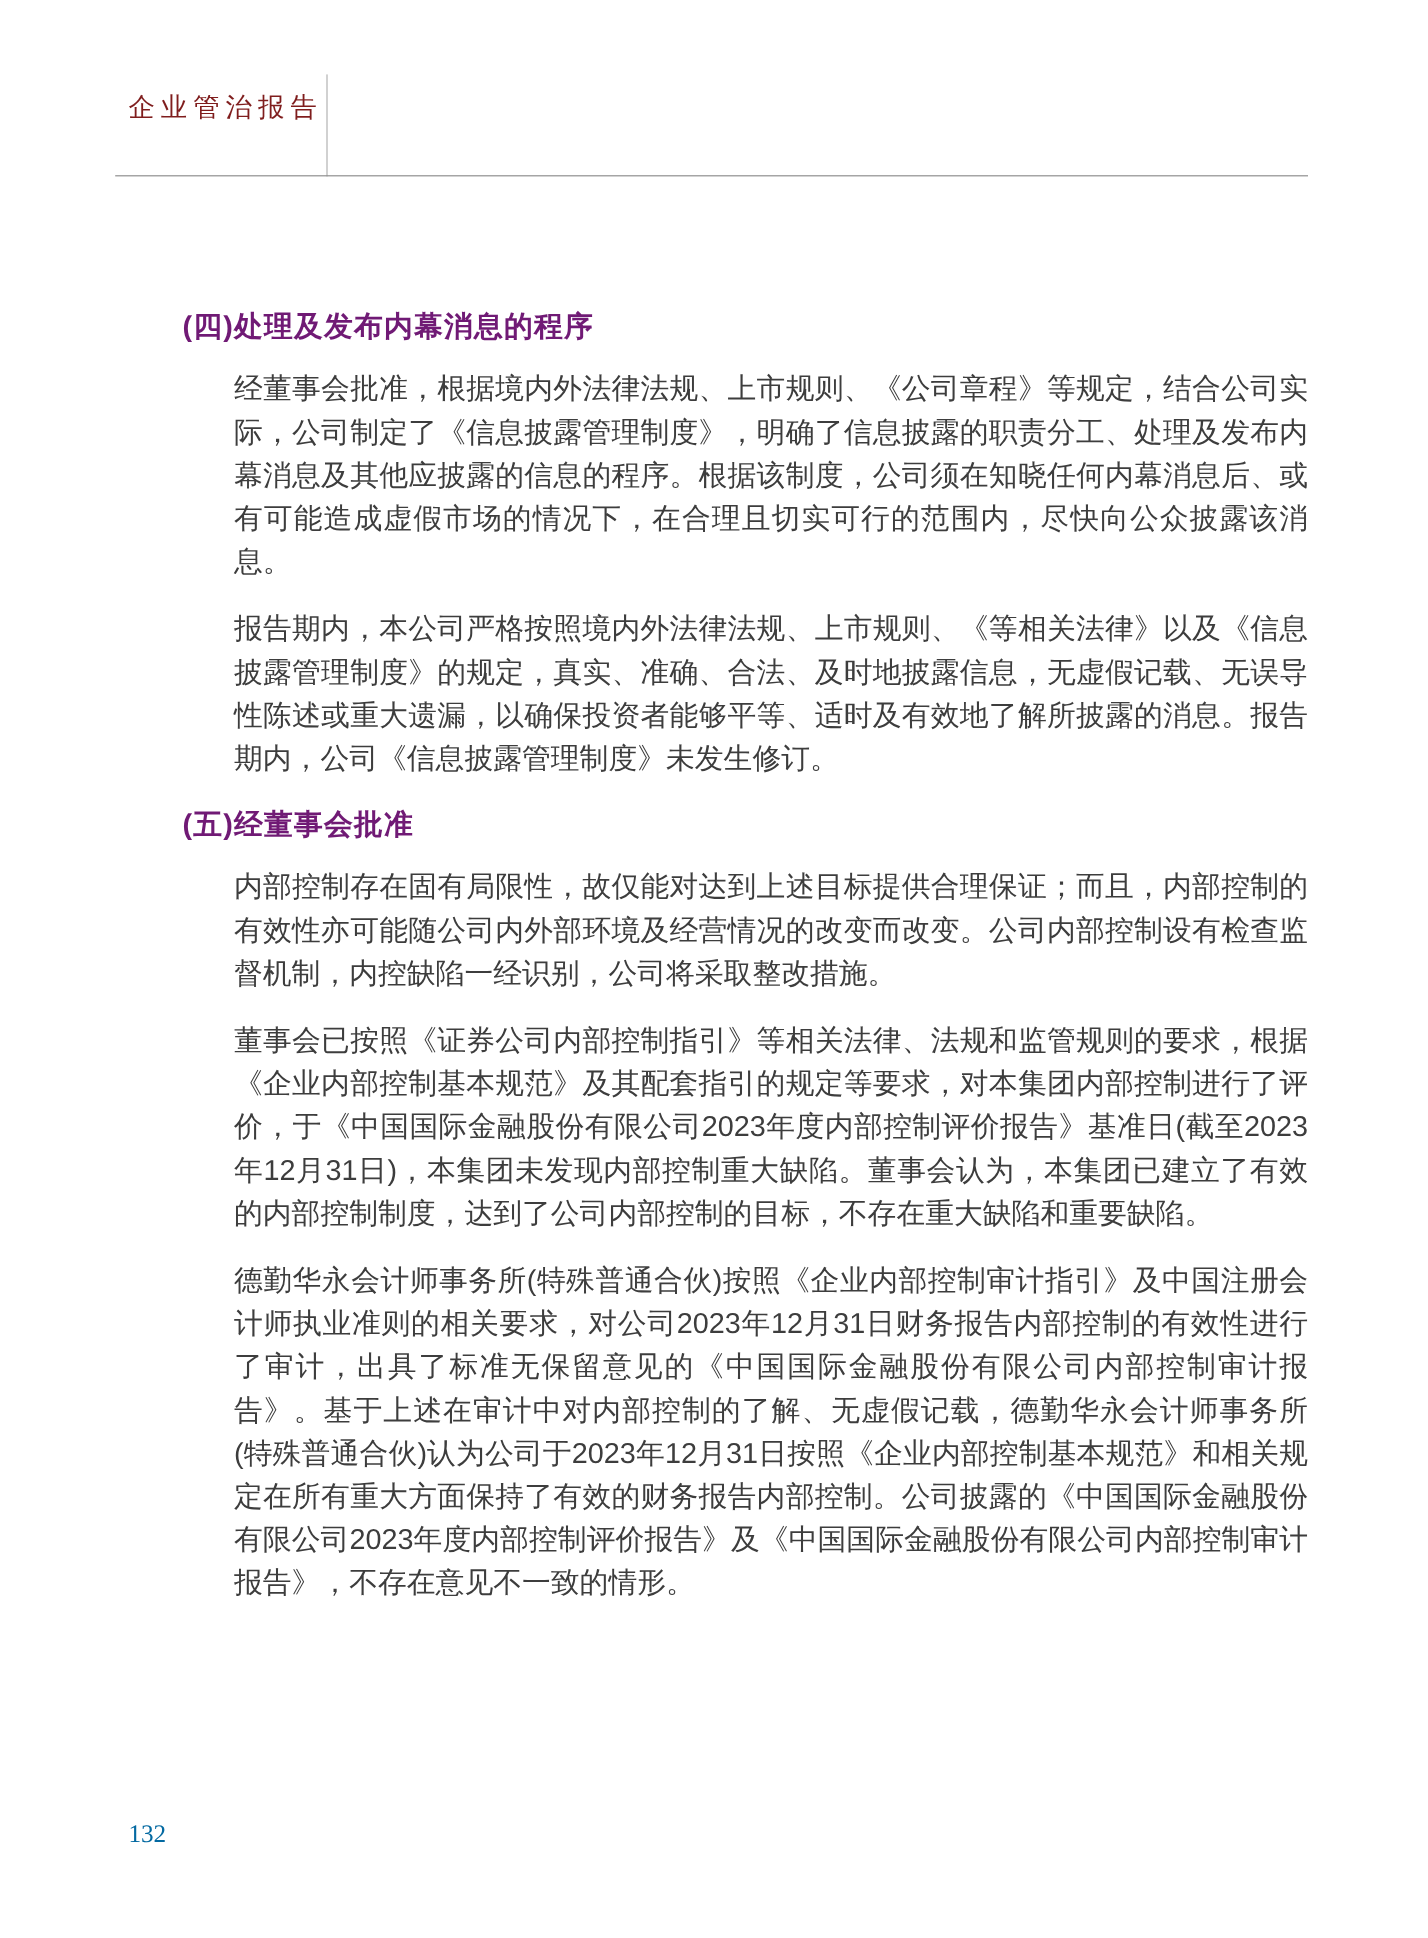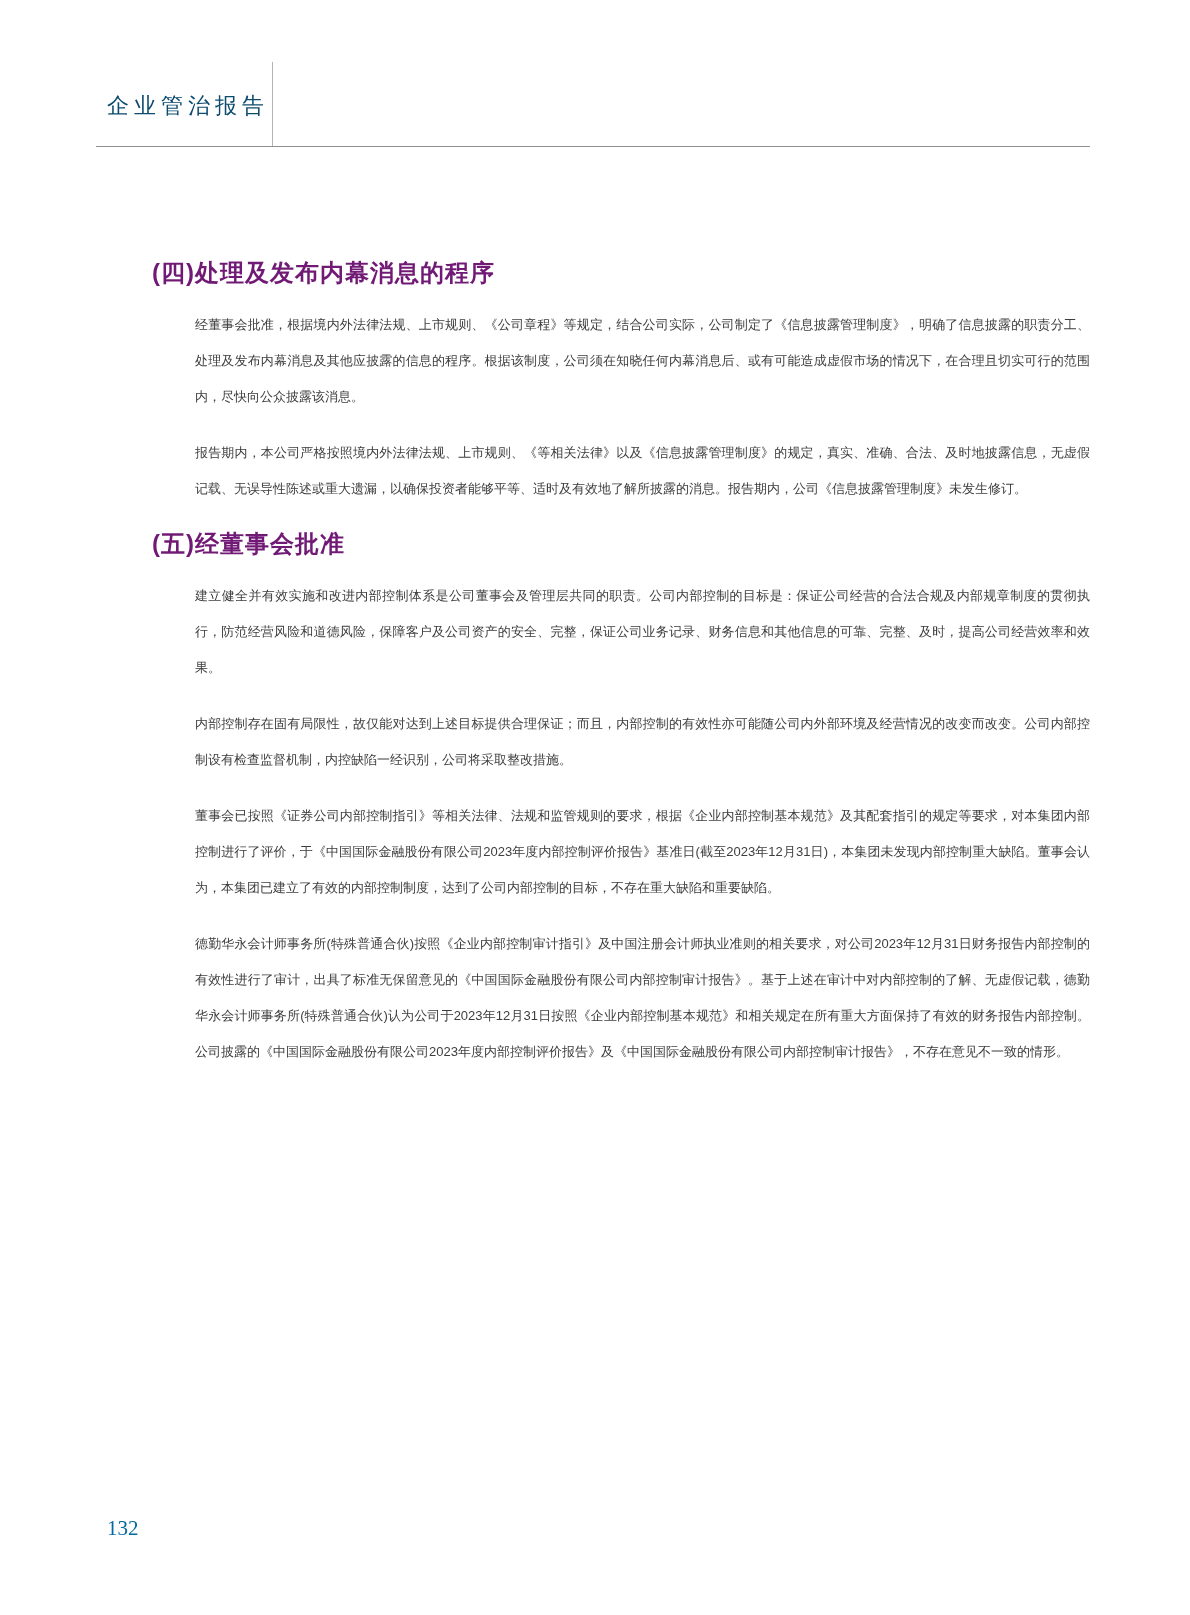--- a/index.html
+++ b/index.html
@@ -18,10 +18,10 @@
   .header-title {
     position: absolute;
     left: 107px;
-    top: 91px;
+    top: 75px;
     font-size: 22px;
     letter-spacing: 5px;
-    color: #0c4a6e;
+    color: #7f1d1d;
     white-space: nowrap;
   }
   .header-vline {

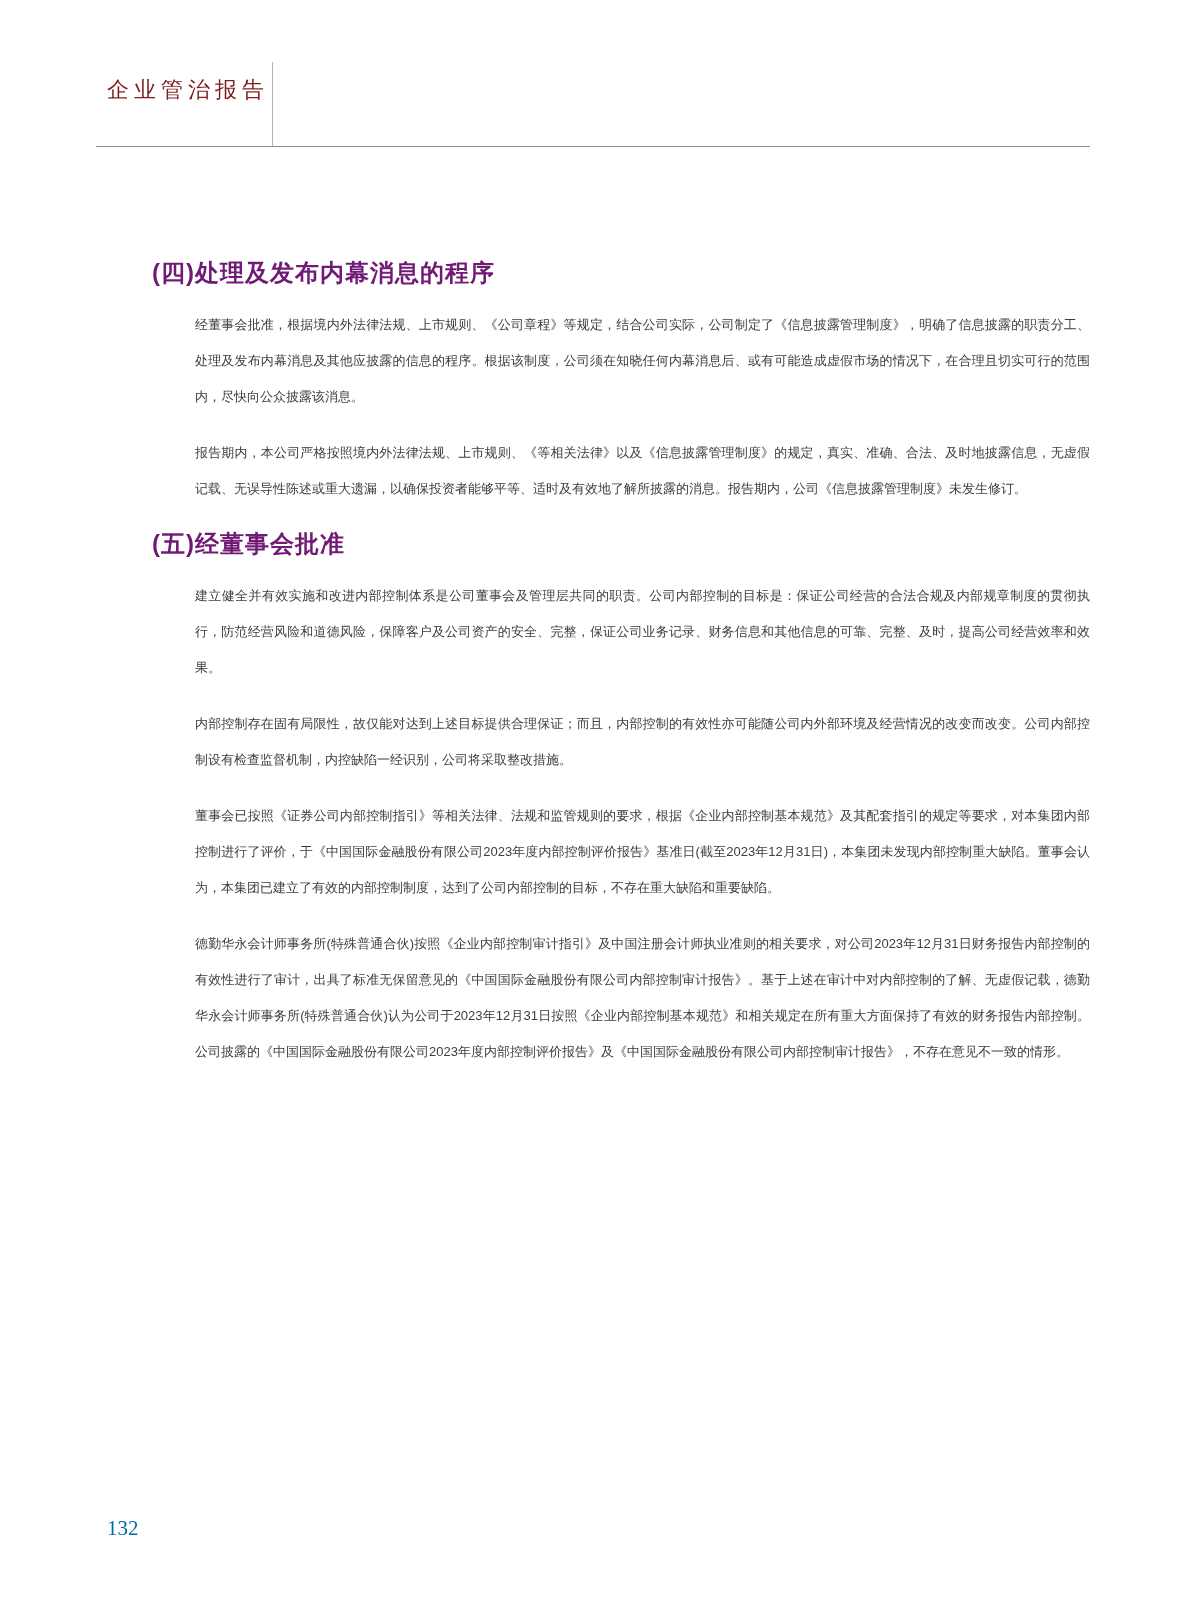--- a/index.html
+++ b/index.html
@@ -58,7 +58,7 @@
   p.body-para {
     margin: 17px 0 20px 43px;
     width: 895px;
-    font-size: 13px;
+    font-size: 24px;
     line-height: 36px;
     color: #3d3d3d;
     text-align: justify;

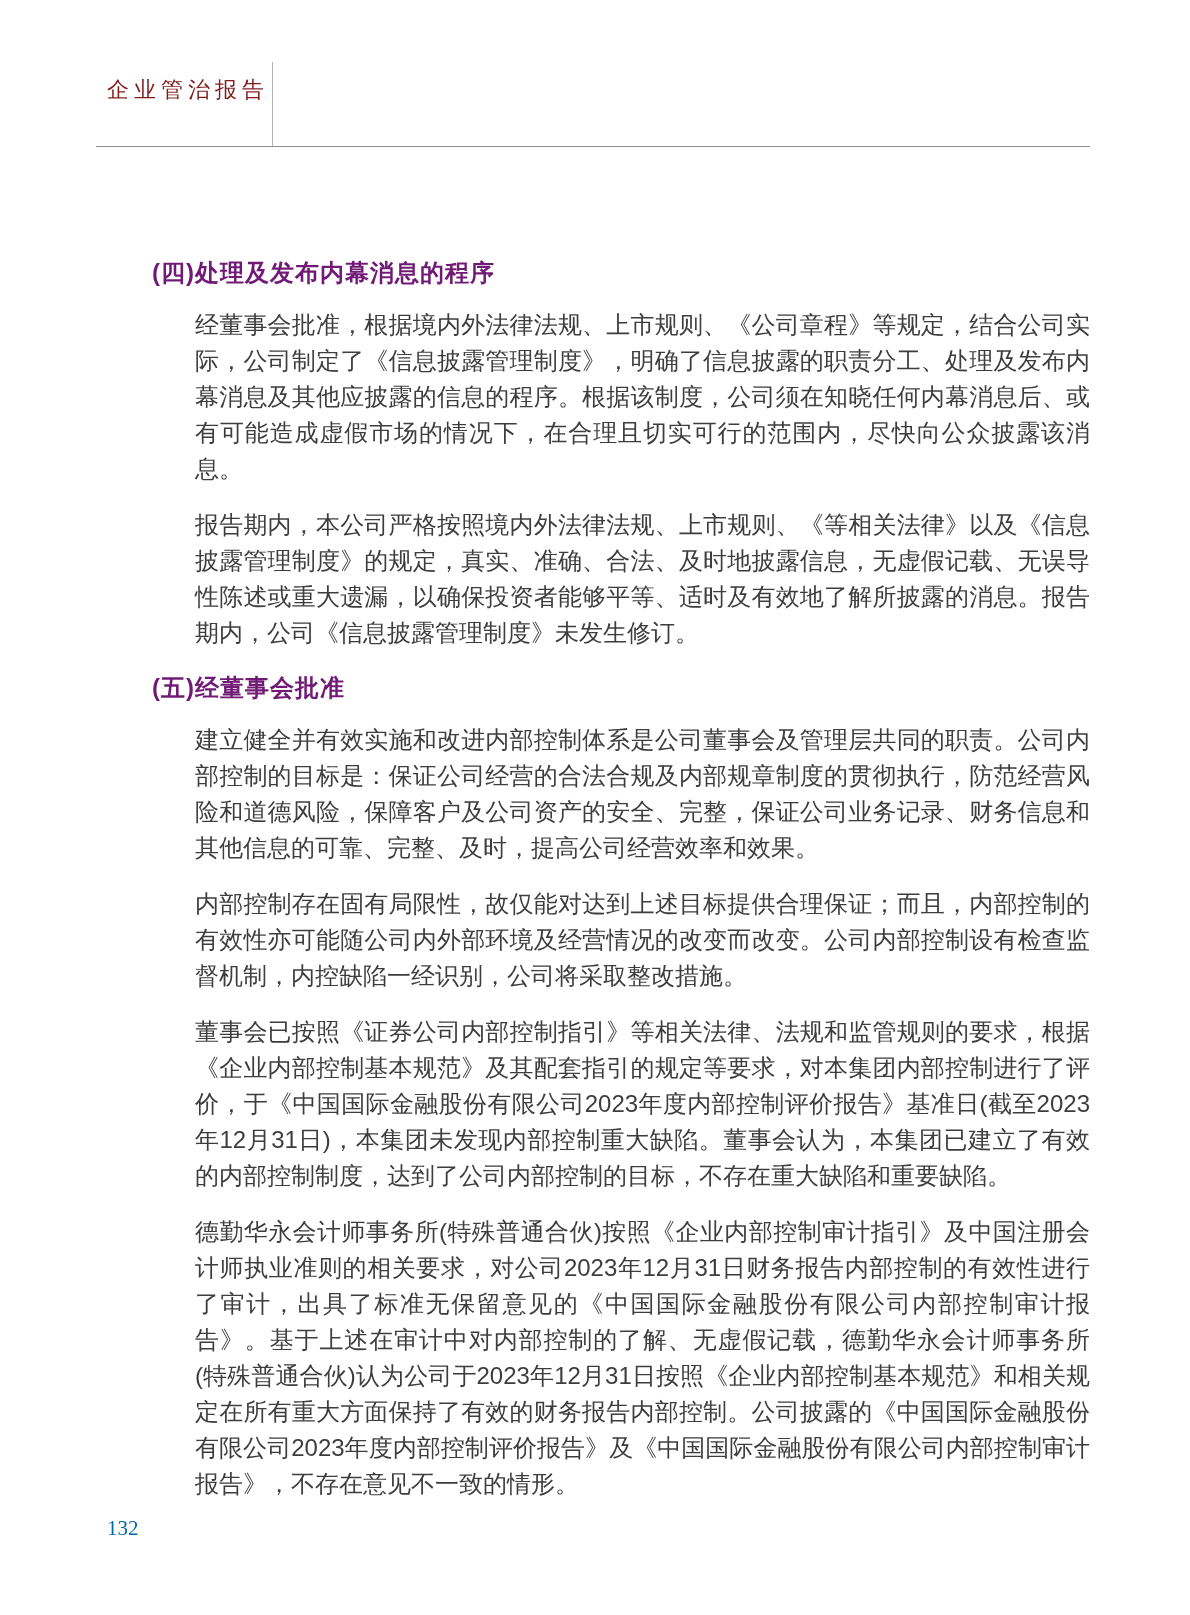--- a/index.html
+++ b/index.html
@@ -93,7 +93,6 @@
 
   <section>
     <h2 class="sec-heading">(五)经董事会批准</h2>
-    <p class="body-para">建立健全并有效实施和改进内部控制体系是公司董事会及管理层共同的职责。公司内部控制的目标是：保证公司经营的合法合规及内部规章制度的贯彻执行，防范经营风险和道德风险，保障客户及公司资产的安全、完整，保证公司业务记录、财务信息和其他信息的可靠、完整、及时，提高公司经营效率和效果。</p>
     <p class="body-para">内部控制存在固有局限性，故仅能对达到上述目标提供合理保证；而且，内部控制的有效性亦可能随公司内外部环境及经营情况的改变而改变。公司内部控制设有检查监督机制，内控缺陷一经识别，公司将采取整改措施。</p>
     <p class="body-para">董事会已按照《证券公司内部控制指引》等相关法律、法规和监管规则的要求，根据《企业内部控制基本规范》及其配套指引的规定等要求，对本集团内部控制进行了评价，于《中国国际金融股份有限公司2023年度内部控制评价报告》基准日(截至2023年12月31日)，本集团未发现内部控制重大缺陷。董事会认为，本集团已建立了有效的内部控制制度，达到了公司内部控制的目标，不存在重大缺陷和重要缺陷。</p>
     <p class="body-para">德勤华永会计师事务所(特殊普通合伙)按照《企业内部控制审计指引》及中国注册会计师执业准则的相关要求，对公司2023年12月31日财务报告内部控制的有效性进行了审计，出具了标准无保留意见的《中国国际金融股份有限公司内部控制审计报告》。基于上述在审计中对内部控制的了解、无虚假记载，德勤华永会计师事务所(特殊普通合伙)认为公司于2023年12月31日按照《企业内部控制基本规范》和相关规定在所有重大方面保持了有效的财务报告内部控制。公司披露的《中国国际金融股份有限公司2023年度内部控制评价报告》及《中国国际金融股份有限公司内部控制审计报告》，不存在意见不一致的情形。</p>

